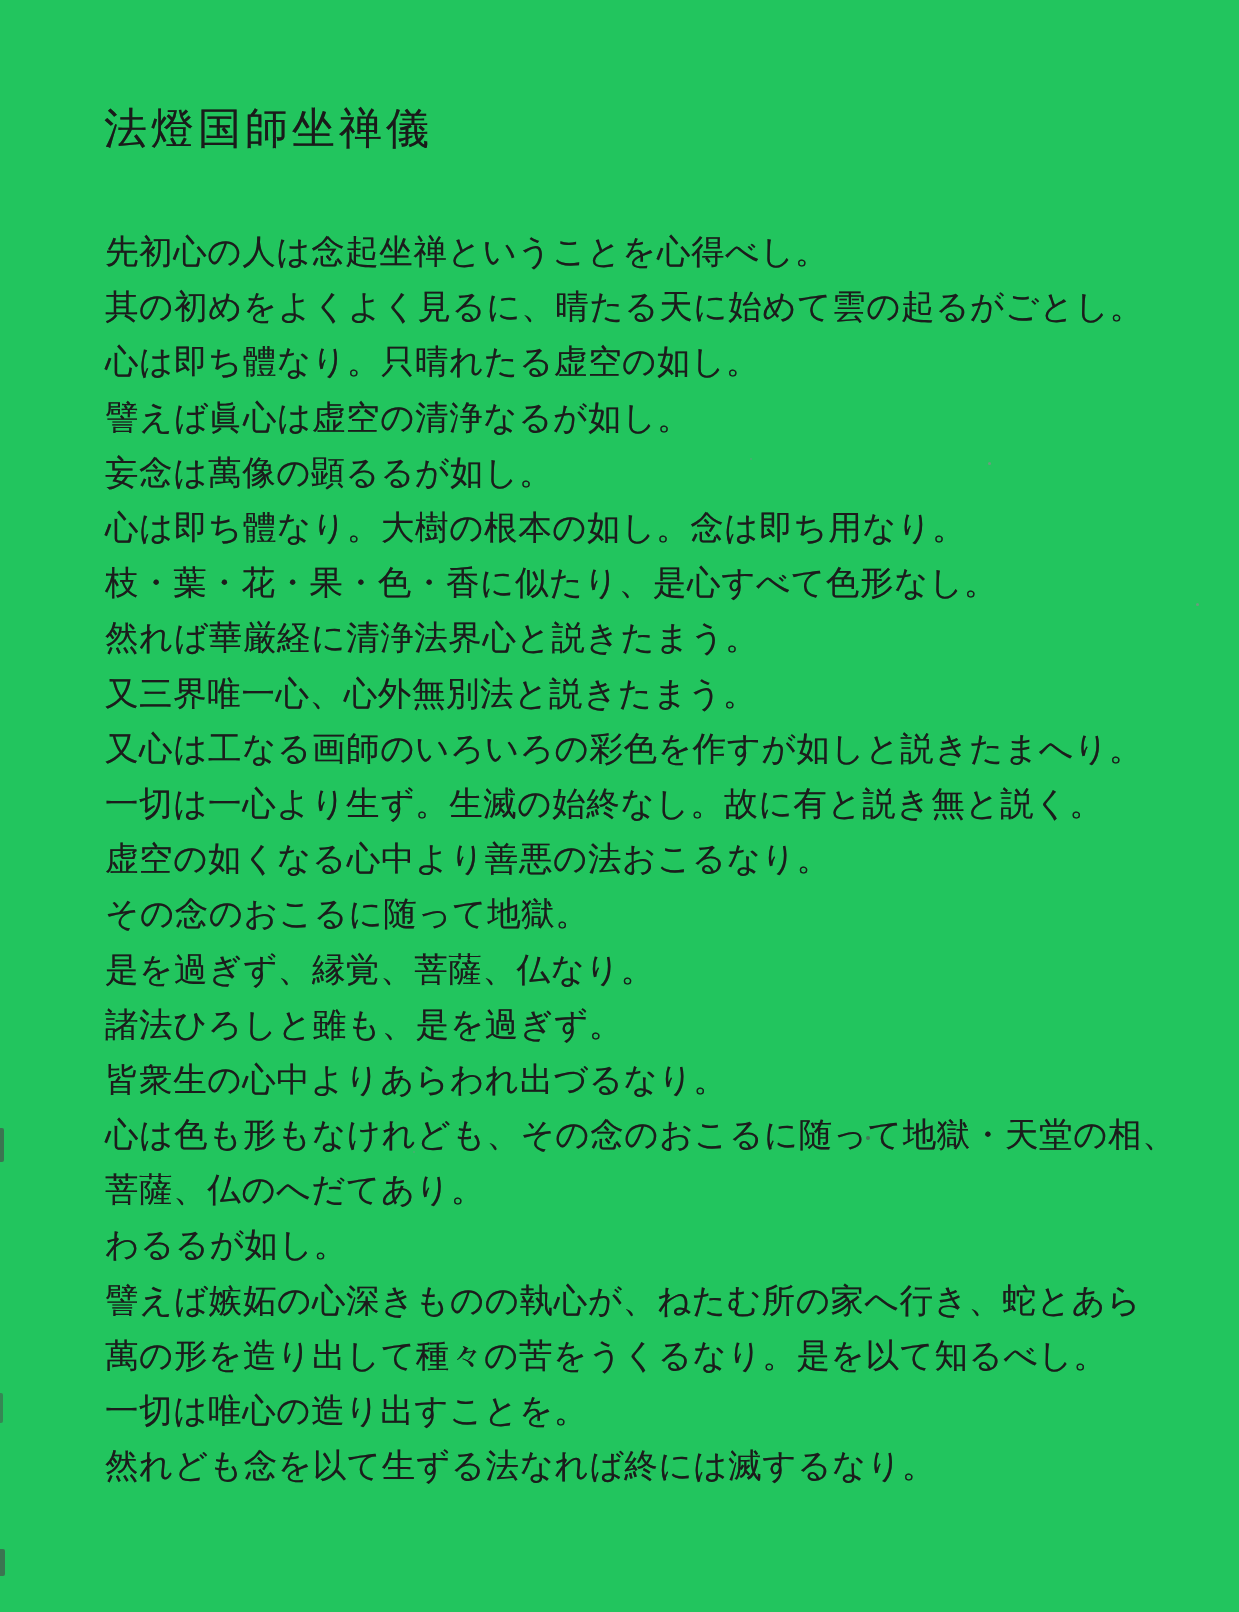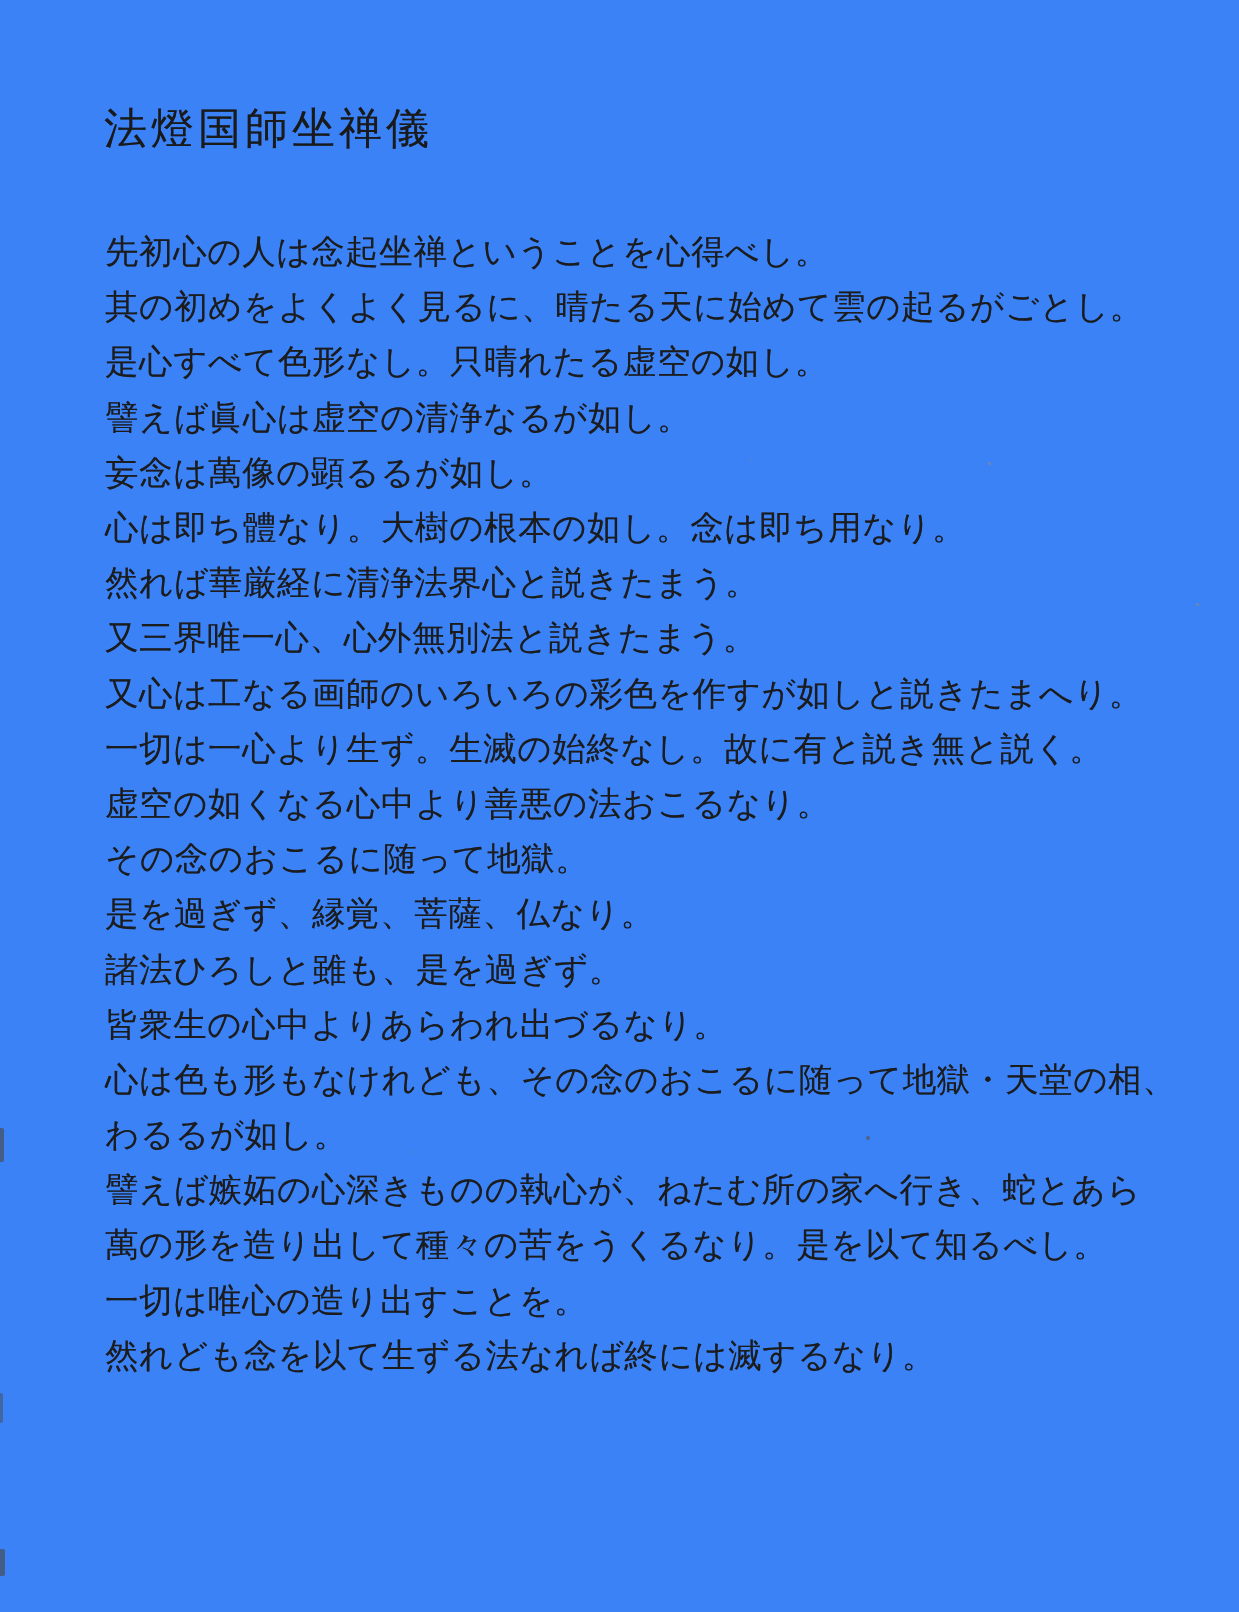--- a/index.html
+++ b/index.html
@@ -17,7 +17,7 @@
   .page {
     position: absolute;
     inset: 0;
-    background: #3b82f6;
+    background: #22c55e;
     color: #1c1c1c;
   }
   .doc-title {

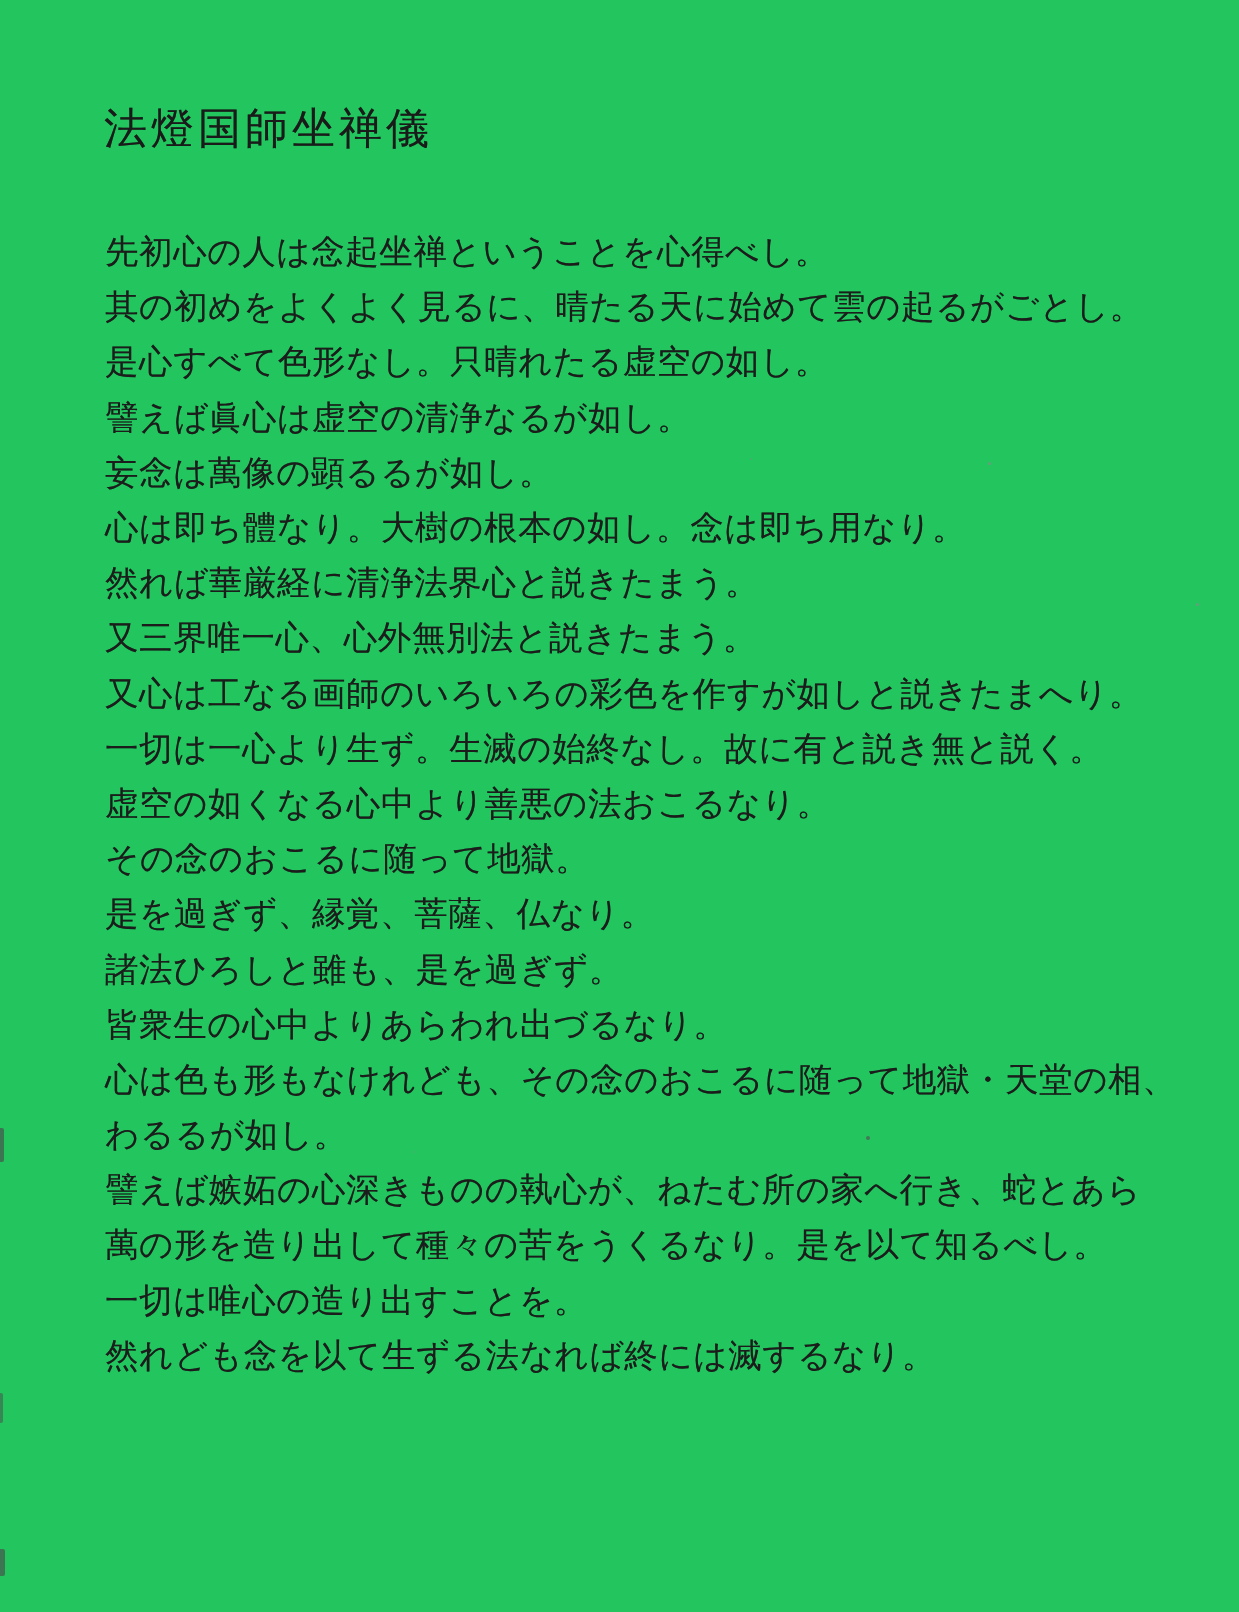--- a/index.html
+++ b/index.html
@@ -82,7 +82,7 @@
   <div class="text-block">
       <p class="text-line">先初心の人は念起坐禅ということを心得べし。</p>
       <p class="text-line">其の初めをよくよく見るに、晴たる天に始めて雲の起るがごとし。</p>
-      <p class="text-line">是心すべて色形なし。只晴れたる虚空の如し。</p>
+      <p class="text-line">心は即ち體なり。只晴れたる虚空の如し。</p>
       <p class="text-line">譬えば眞心は虚空の清浄なるが如し。</p>
       <p class="text-line">妄念は萬像の顕るるが如し。</p>
       <p class="text-line">心は即ち體なり。大樹の根本の如し。念は即ち用なり。</p>

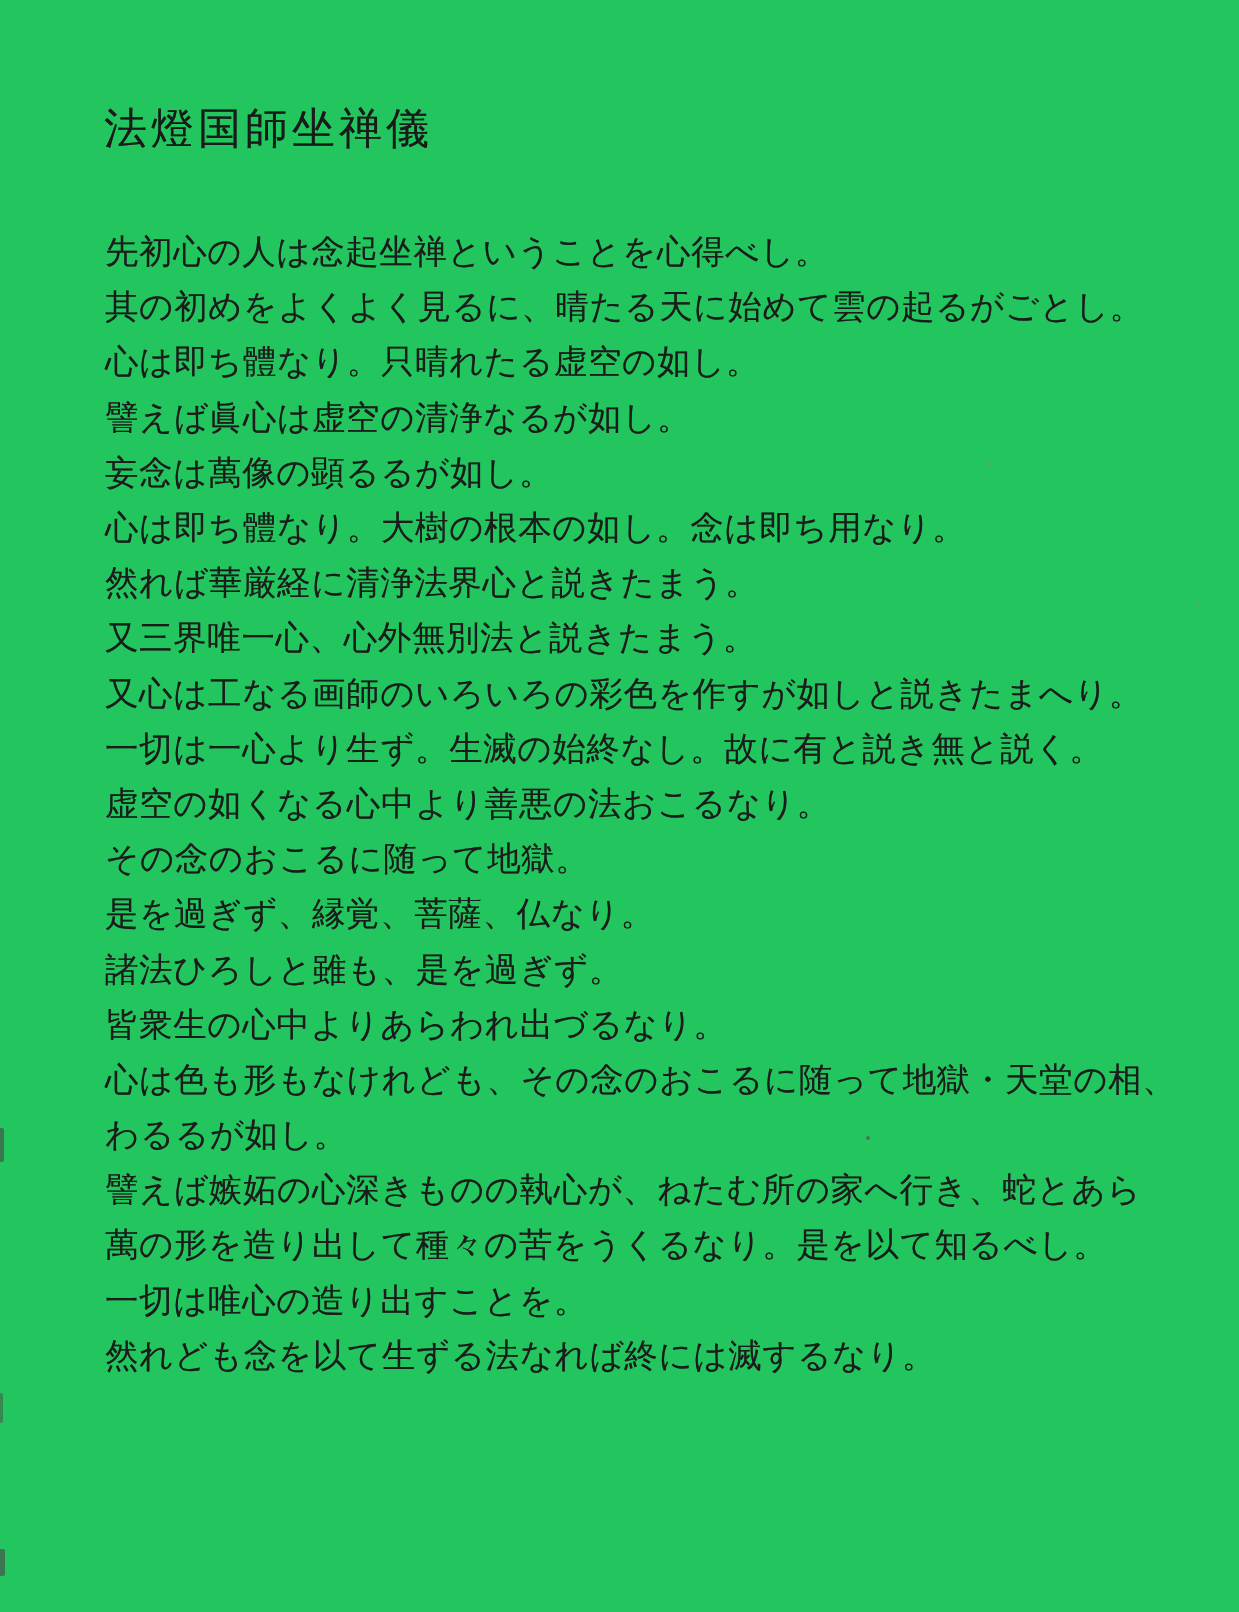--- a/index.html
+++ b/index.html
@@ -86,6 +86,7 @@
       <p class="text-line">譬えば眞心は虚空の清浄なるが如し。</p>
       <p class="text-line">妄念は萬像の顕るるが如し。</p>
       <p class="text-line">心は即ち體なり。大樹の根本の如し。念は即ち用なり。</p>
+      <p class="text-line">枝・葉・花・果・色・香に似たり、是心すべて色形なし。</p>
       <p class="text-line">然れば華厳経に清浄法界心と説きたまう。</p>
       <p class="text-line">又三界唯一心、心外無別法と説きたまう。</p>
       <p class="text-line">又心は工なる画師のいろいろの彩色を作すが如しと説きたまへり。</p>

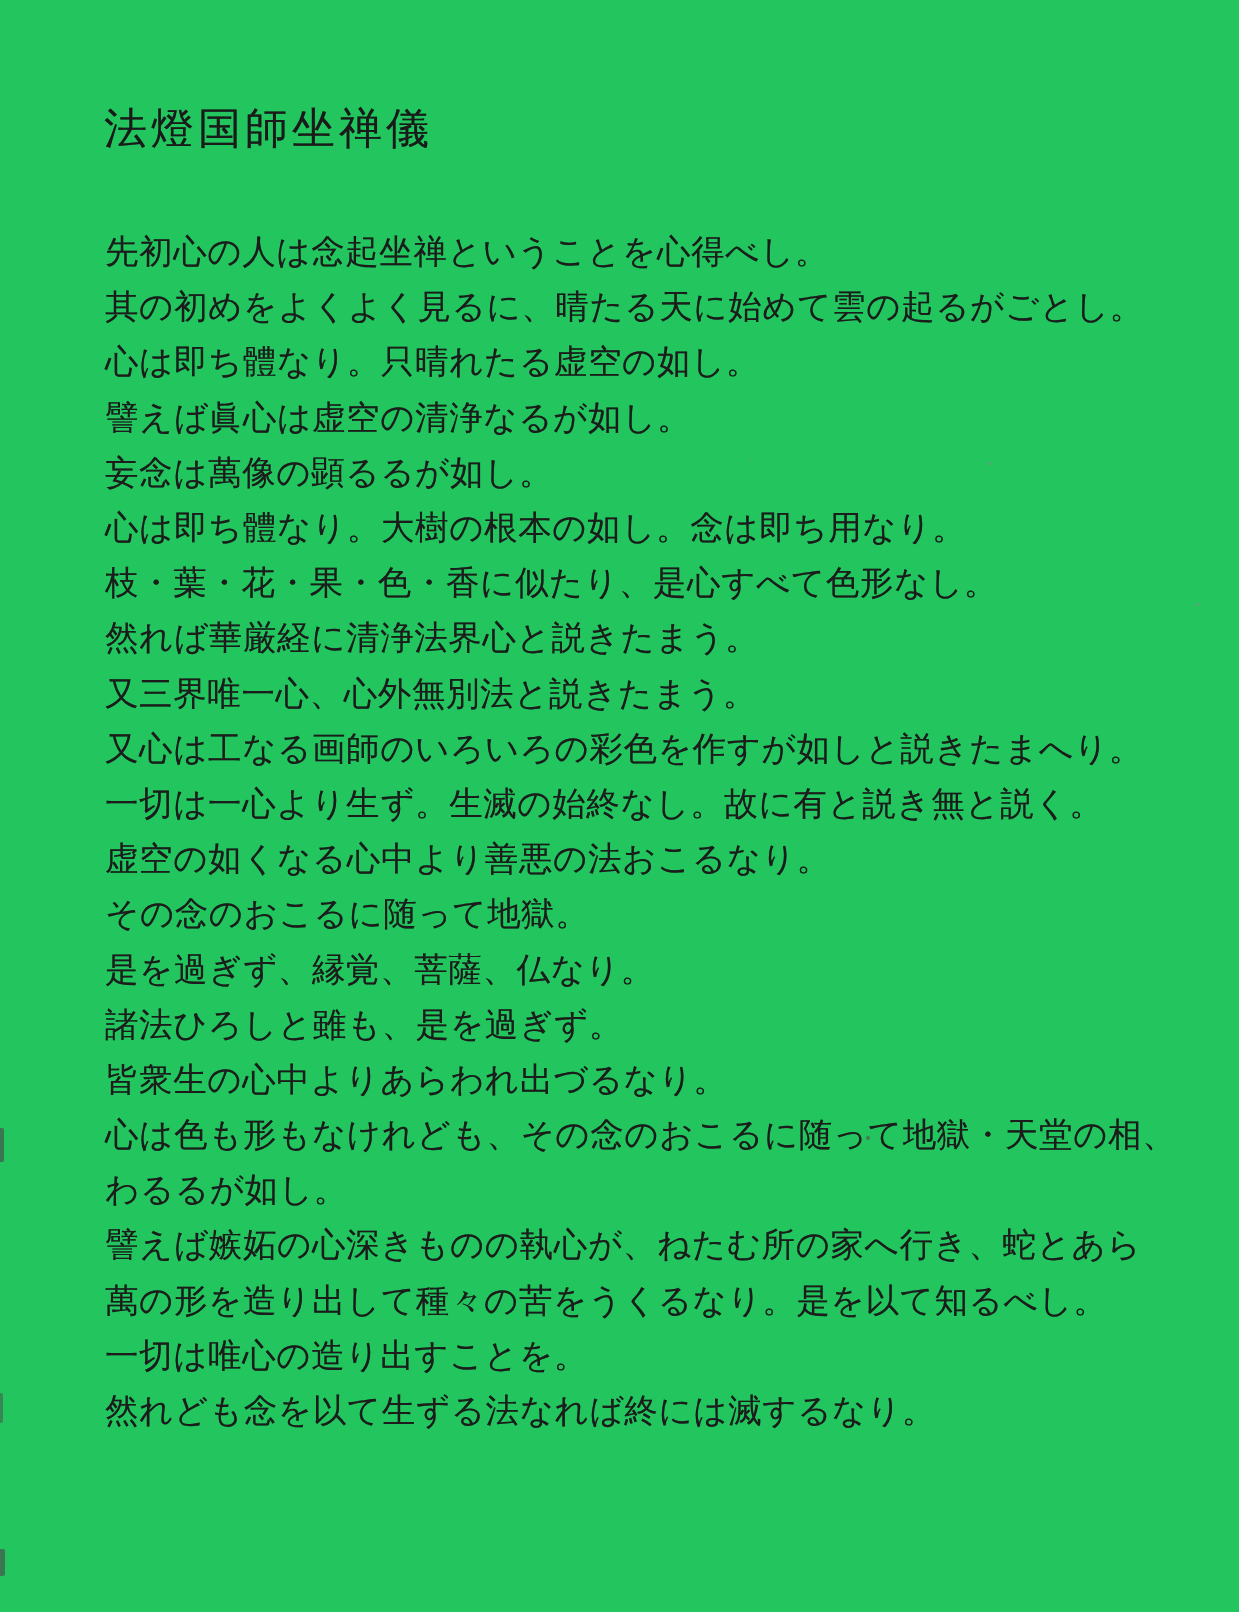--- a/index.html
+++ b/index.html
@@ -97,6 +97,7 @@
       <p class="text-line">諸法ひろしと雖も、是を過ぎず。</p>
       <p class="text-line">皆衆生の心中よりあらわれ出づるなり。</p>
       <p class="text-line">心は色も形もなけれども、その念のおこるに随って地獄・天堂の相、</p>
+      <p class="text-line">菩薩、仏のへだてあり。</p>
       <p class="text-line">わるるが如し。</p>
       <p class="text-line">譬えば嫉妬の心深きものの執心が、ねたむ所の家へ行き、蛇とあら</p>
       <p class="text-line">萬の形を造り出して種々の苦をうくるなり。是を以て知るべし。</p>

